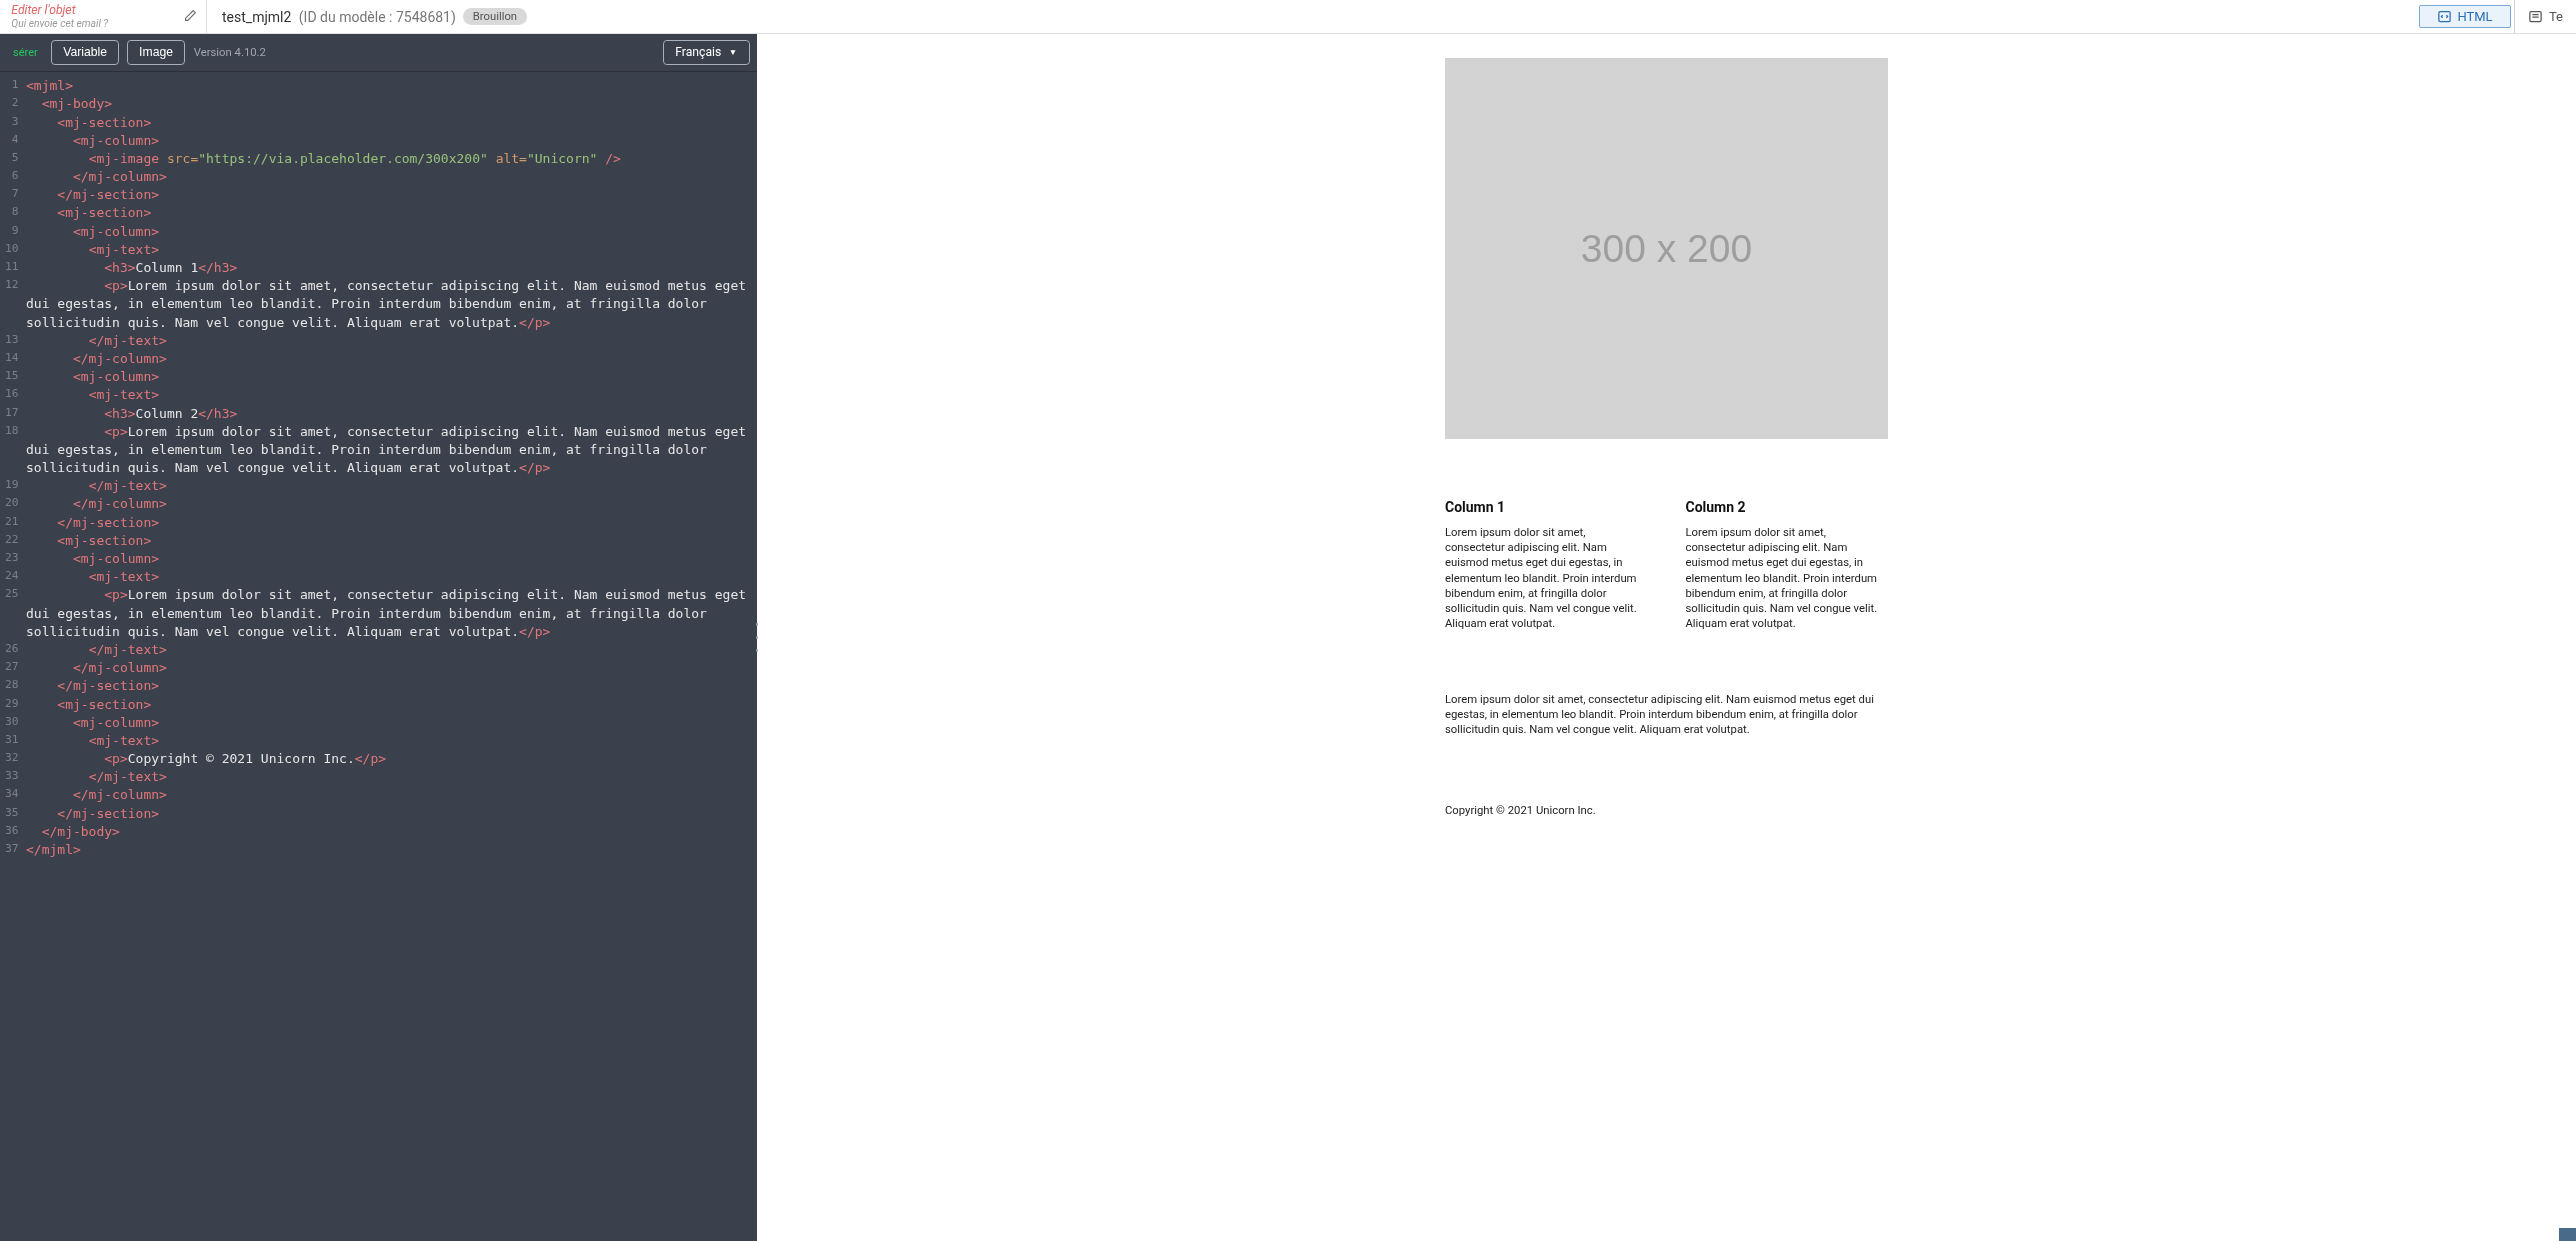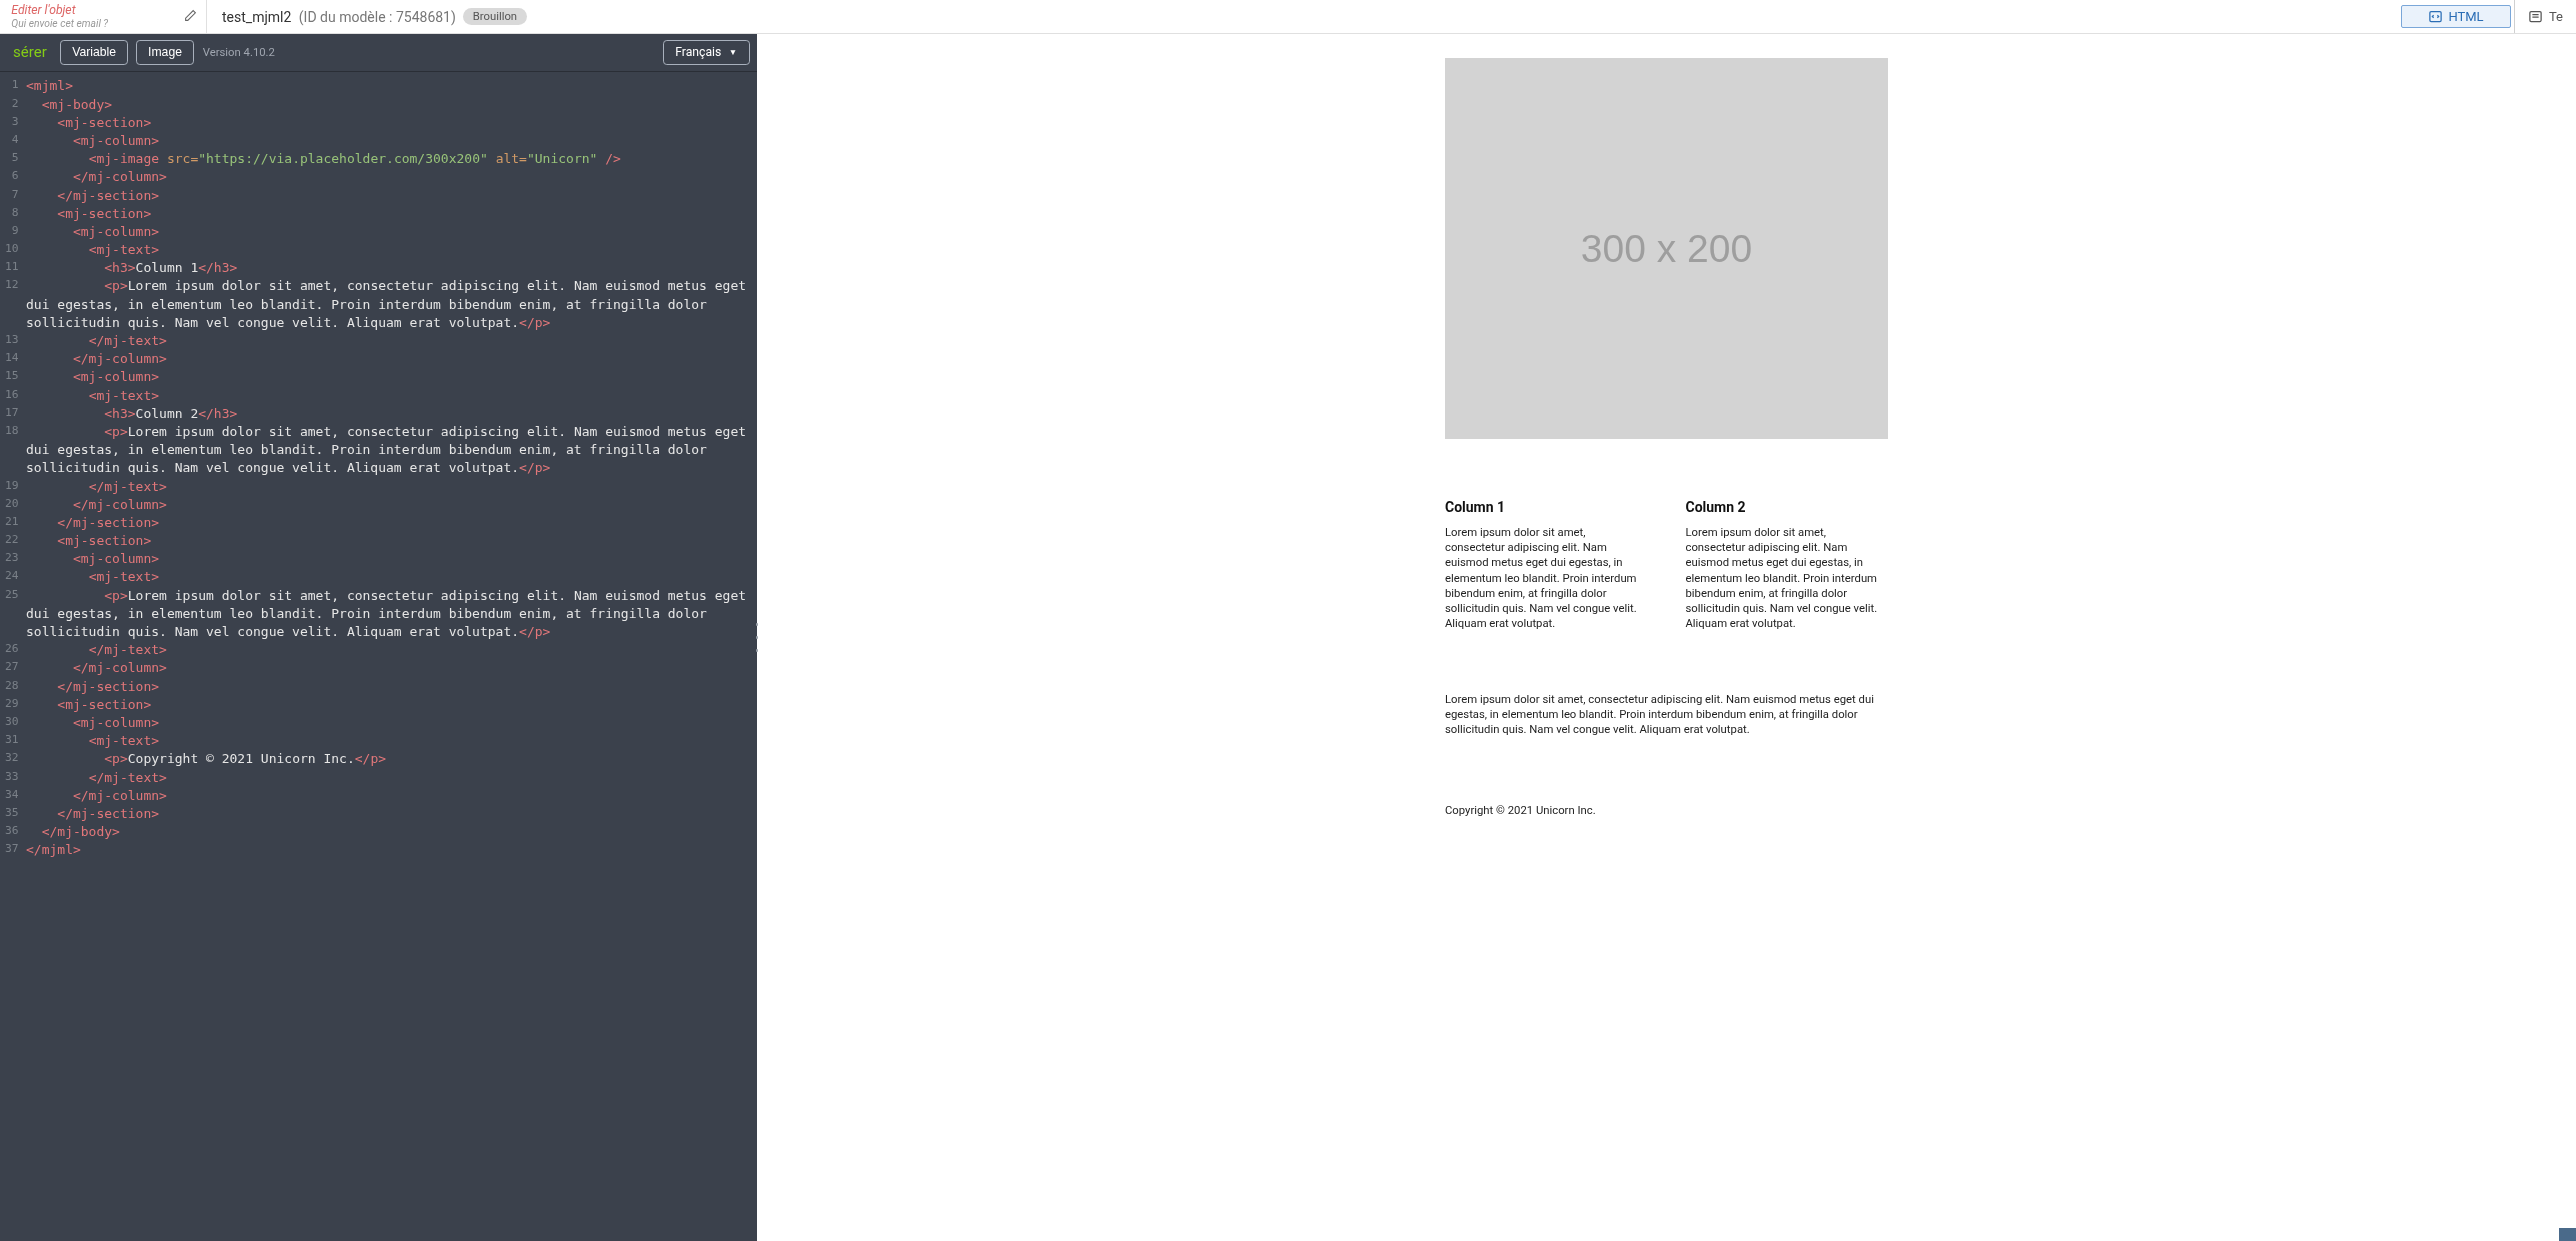--- a/index.html
+++ b/index.html
@@ -60,7 +60,7 @@
   color: #2a6db5;
   border-radius: 2px;
   margin: 4.7px 3.8px;
-  padding: 0 26px;
+  padding: 0 17px;
 }
 .header-tab svg { width: 15px; height: 15px; }
 

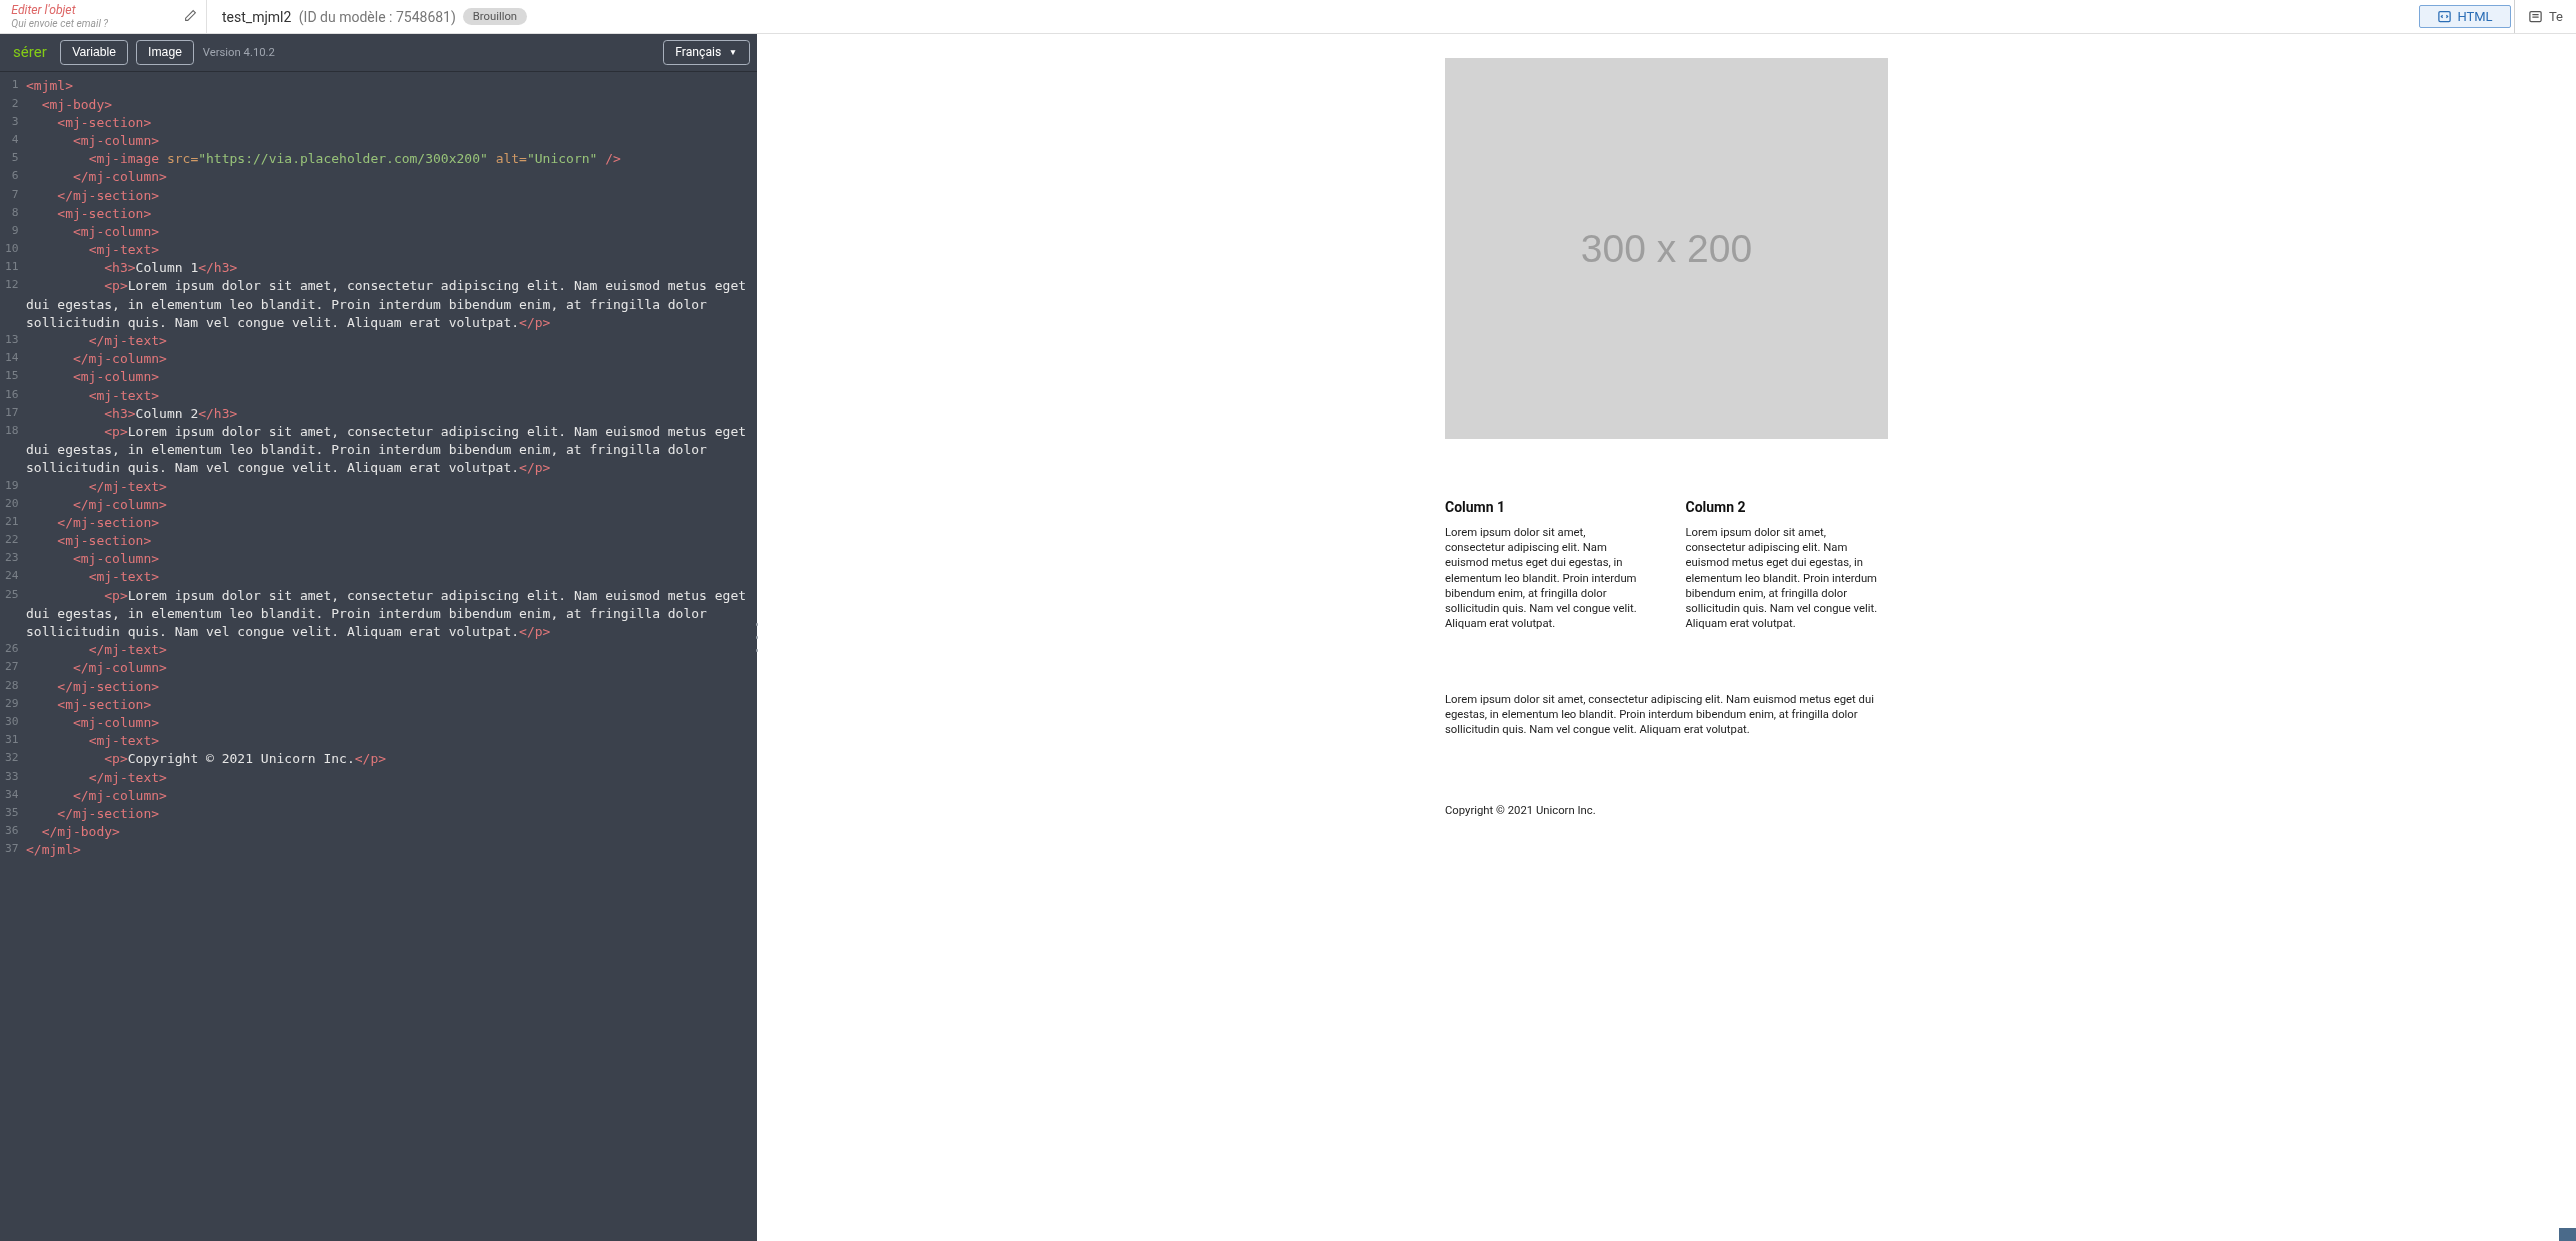--- a/index.html
+++ b/index.html
@@ -82,7 +82,7 @@
   background: #3b414c;
   border-bottom: 0.9px solid #2a2e36;
 }
-.editor-toolbar .tb-text { color: #84cc16; font-size: 15px; padding: 3.8px 5.6px; }
+.editor-toolbar .tb-text { color: #22c55e; font-size: 11px; padding: 3.8px 5.6px; }
 .editor-toolbar .tb-btn {
   border: 0.9px solid #a8b0bc;
   background: transparent;

